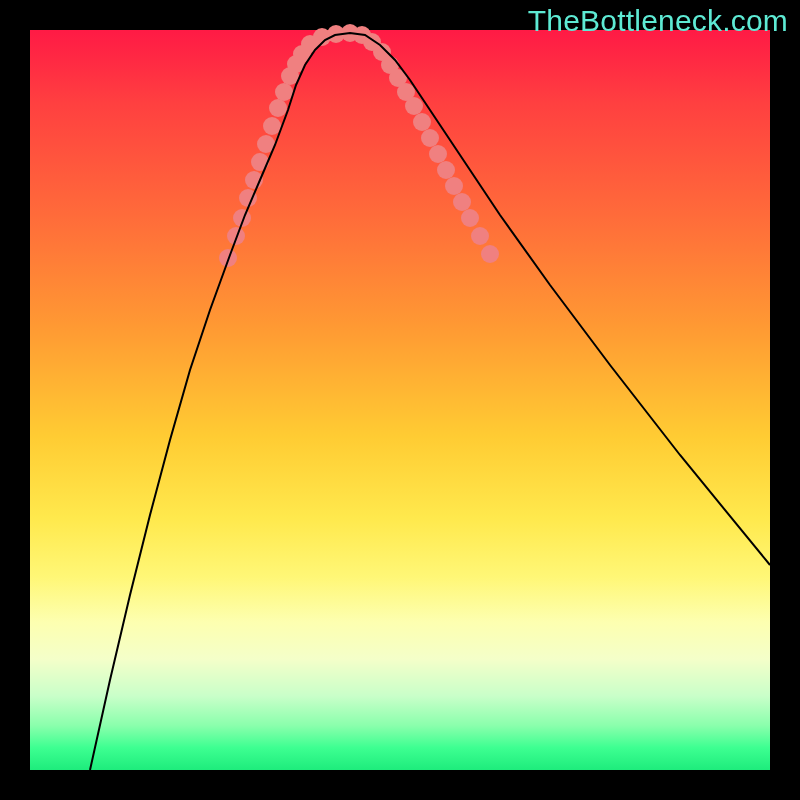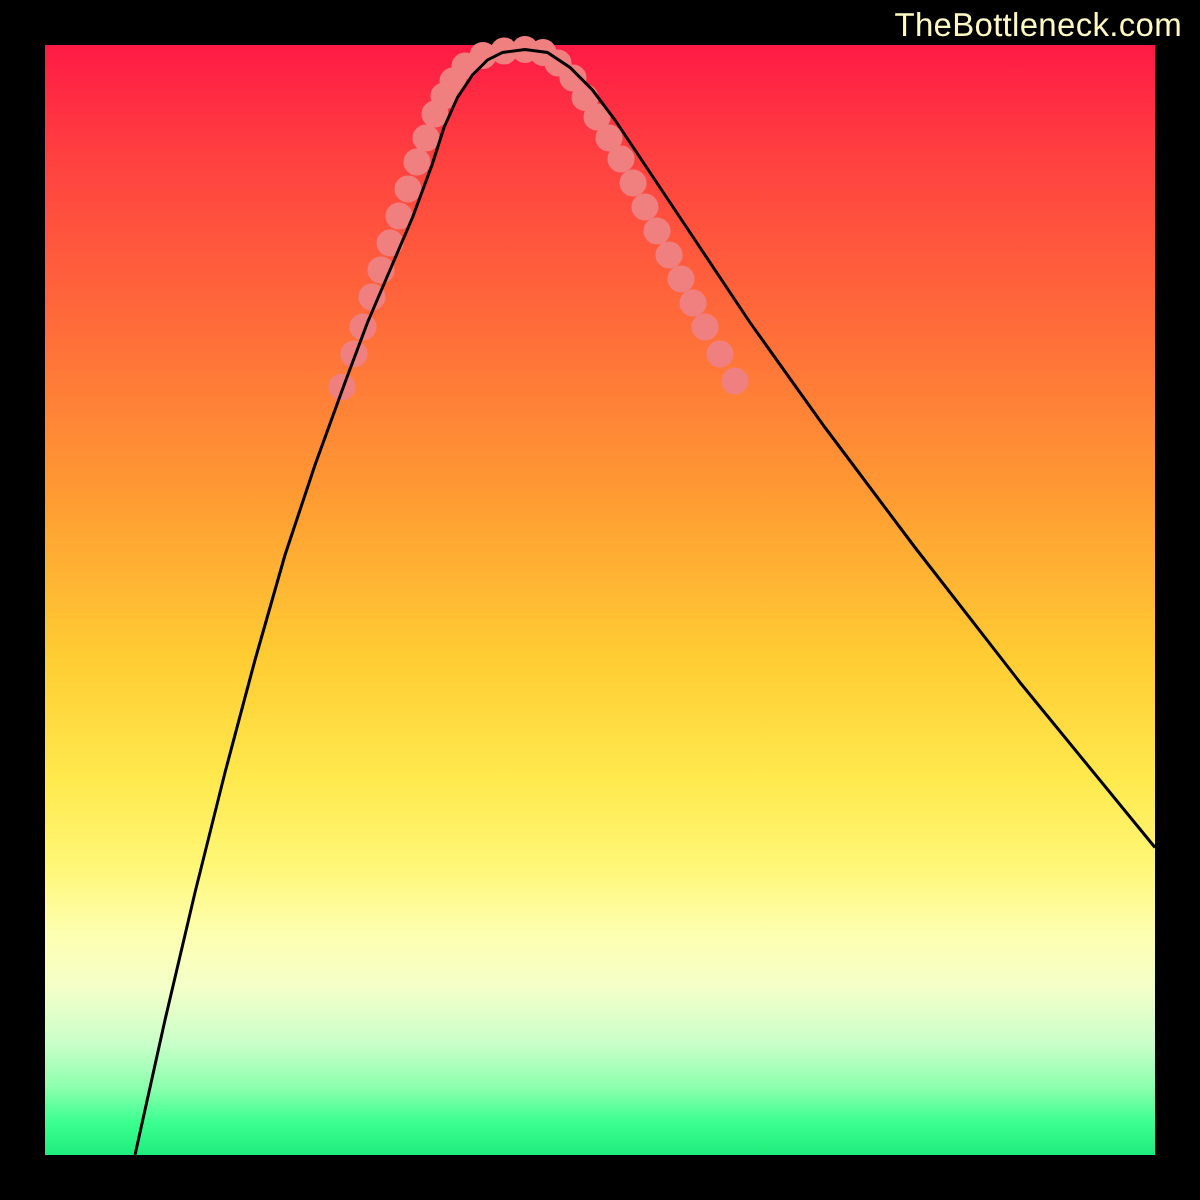--- a/index.html
+++ b/index.html
@@ -47,8 +47,8 @@
     position: absolute;
     top: 4px;
     right: 12px;
-    color: #fef9c3;
-    font-size: 22px;
+    color: #5eead4;
+    font-size: 30px;
     font-weight: 500;
     letter-spacing: 0.2px;
     user-select: none;

